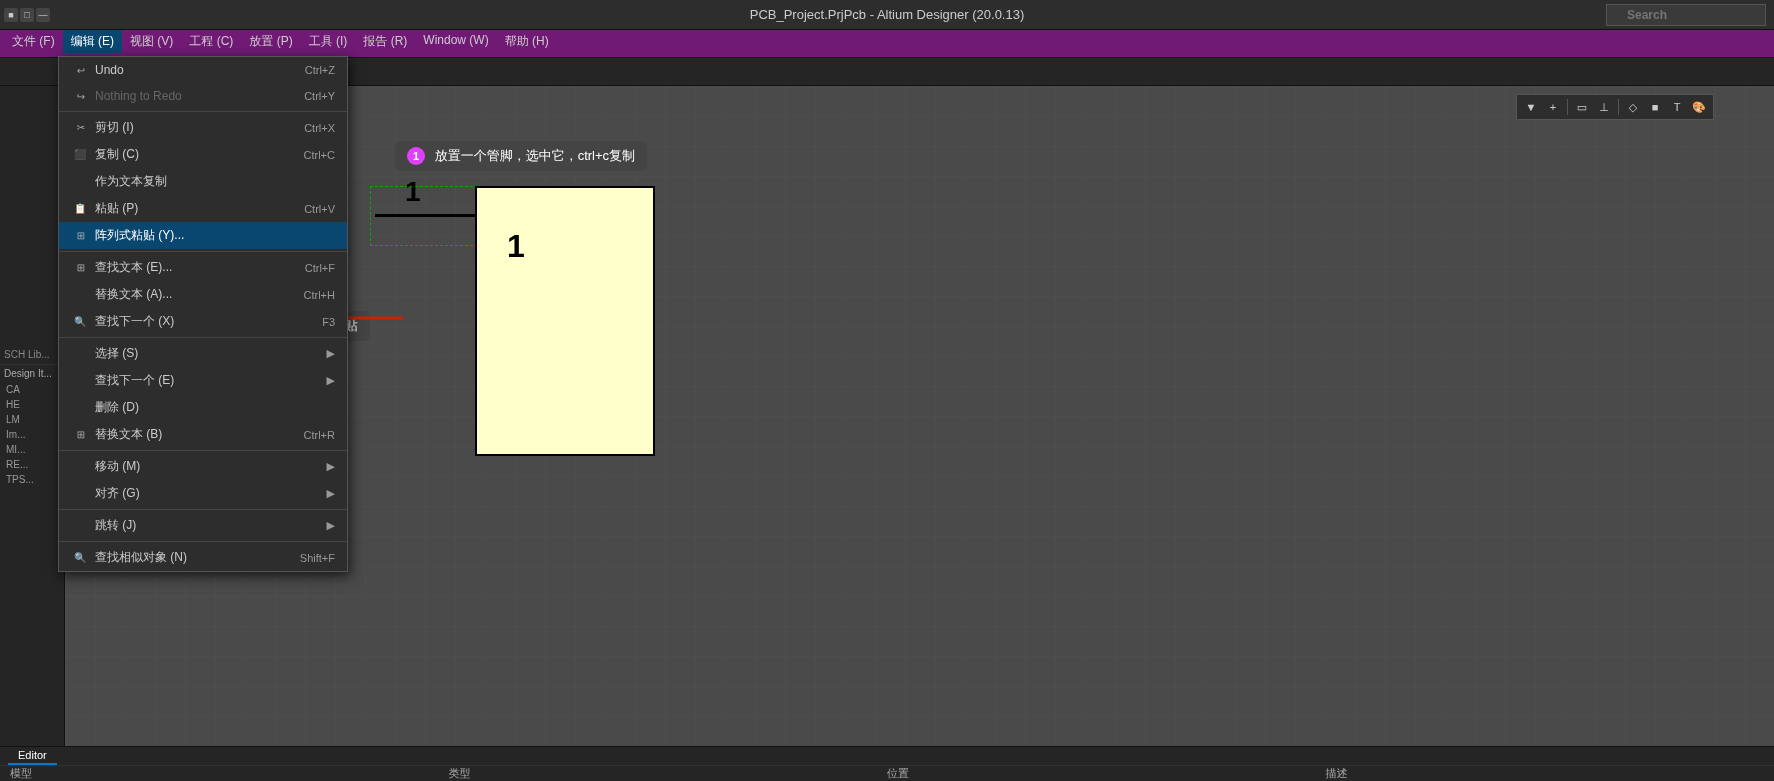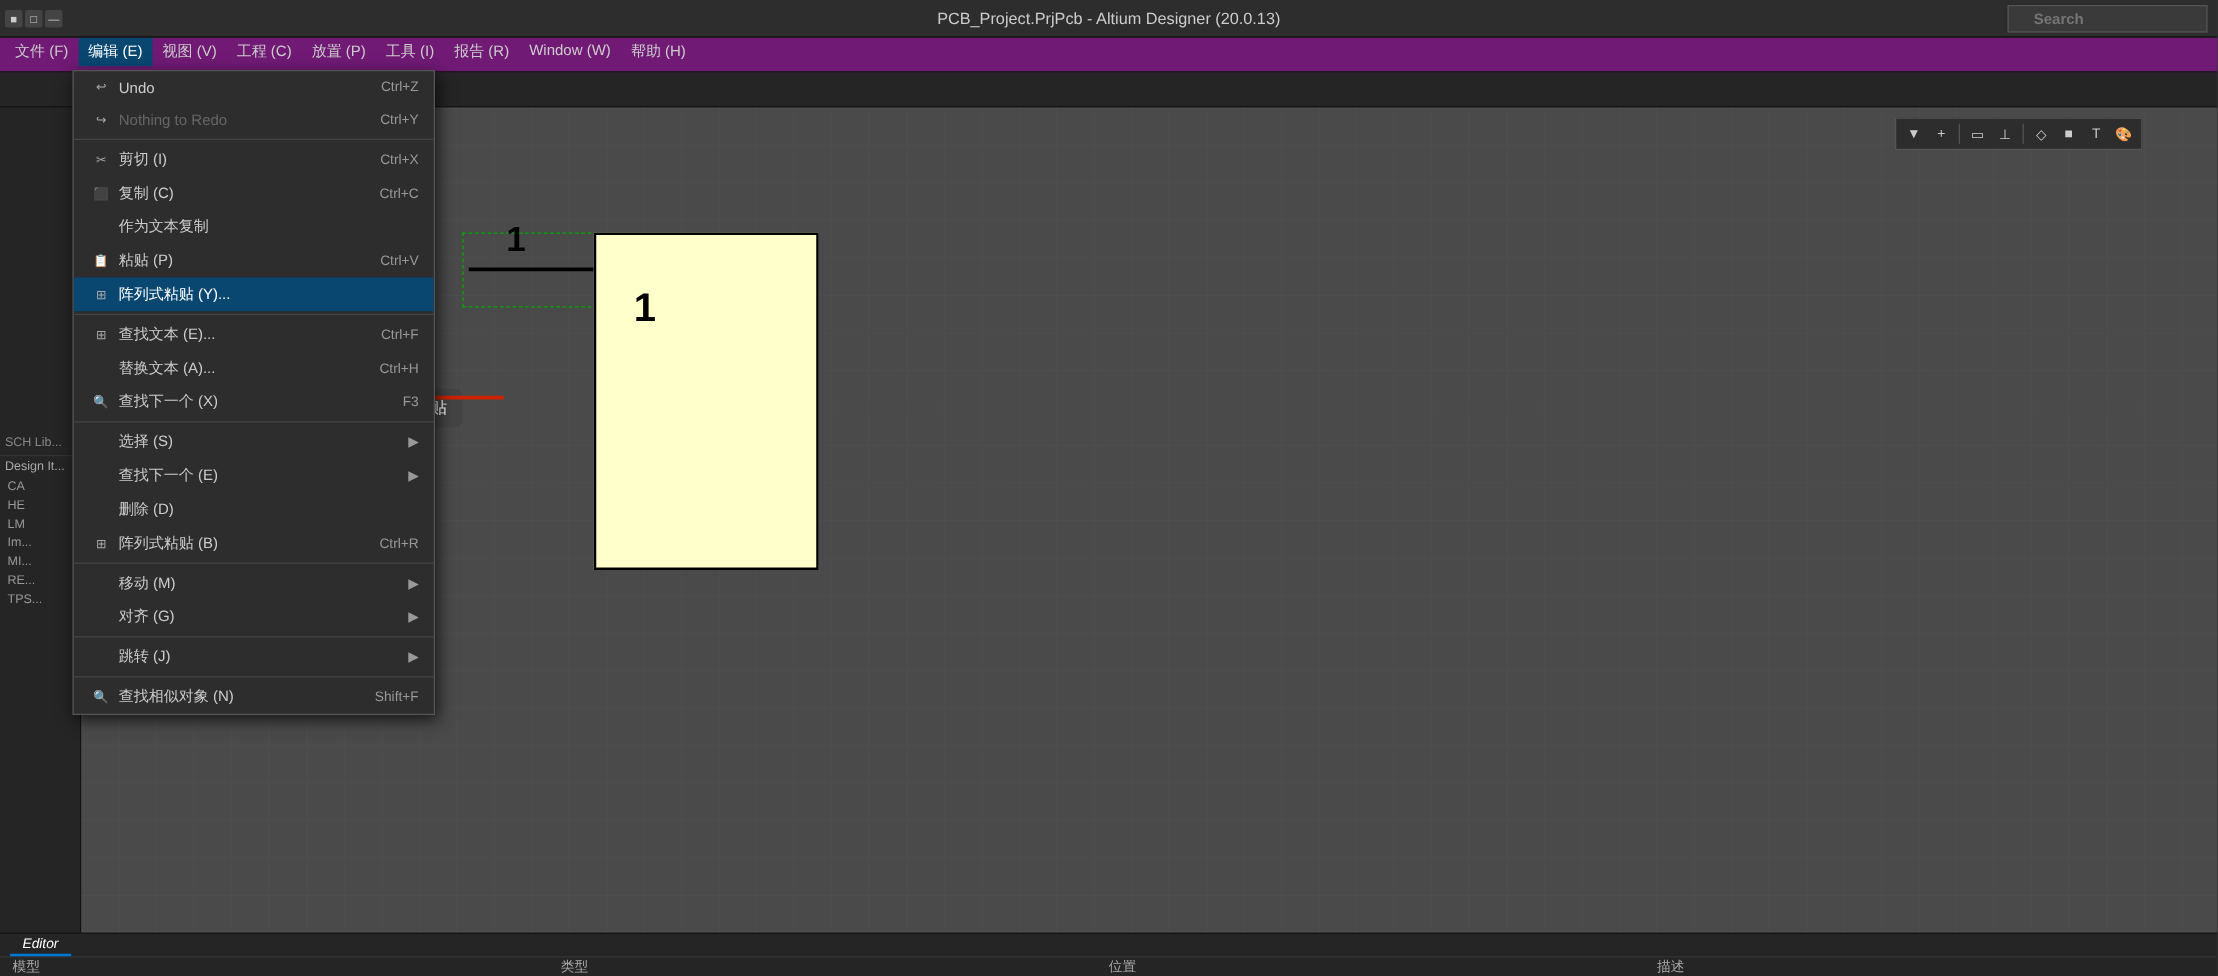--- a/index.html
+++ b/index.html
@@ -415,6 +415,10 @@
       </div>
     </div>
 
+    <div class="tooltip-bubble" style="top: 55px; left: 330px;">
+      <span class="circle-num">1</span>
+      <span>放置一个管脚，选中它，ctrl+c复制</span>
+    </div>
 
     <div class="tooltip-bubble" style="top: 225px; left: 175px;">
       <span class="circle-num">2</span>

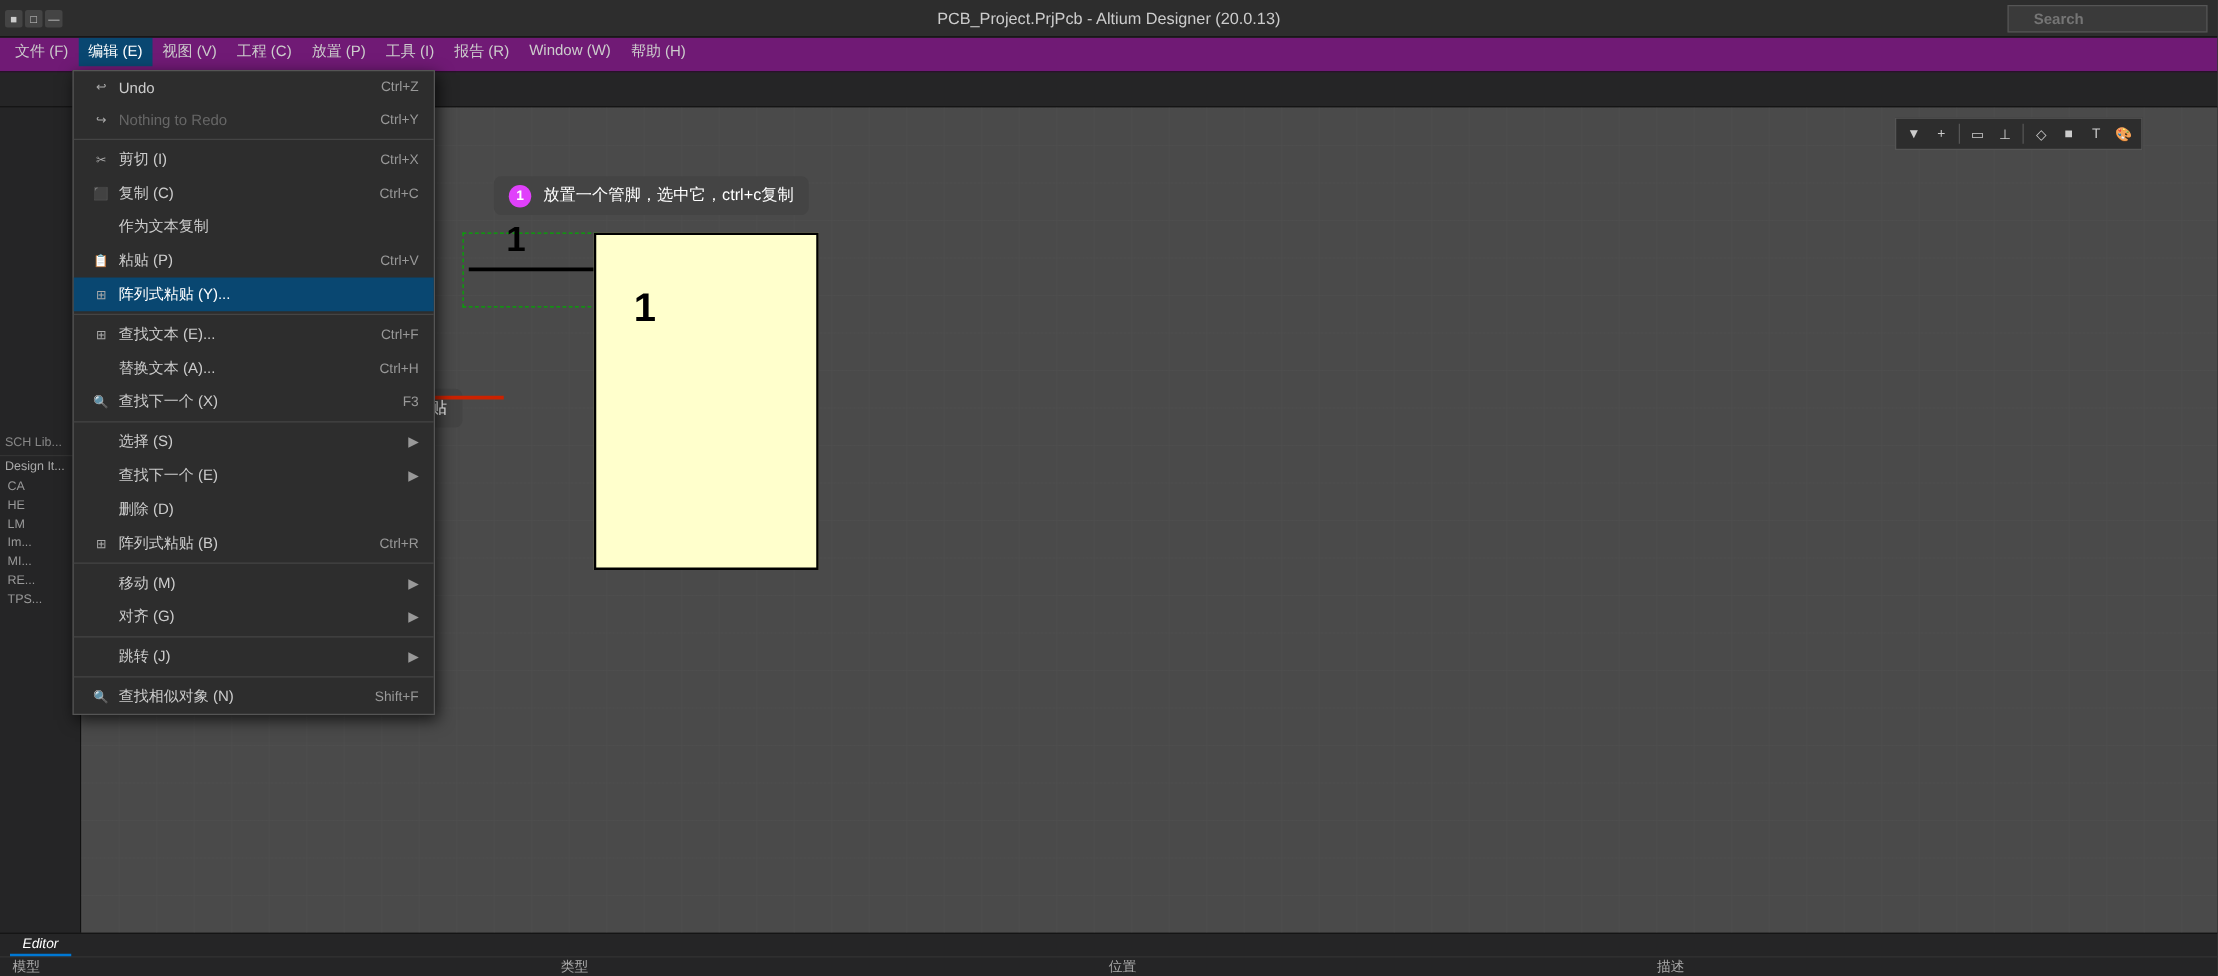--- a/index.html
+++ b/index.html
@@ -507,7 +507,7 @@
   </div>
   <div class="menu-row">
     <span class="menu-icon-area">⊞</span>
-    <span class="menu-label">阵列式粘贴 (B)</span>
+    <span class="menu-label">替换文本 (B)</span>
     <span class="menu-shortcut">Ctrl+R</span>
   </div>
   <div class="menu-sep"></div>

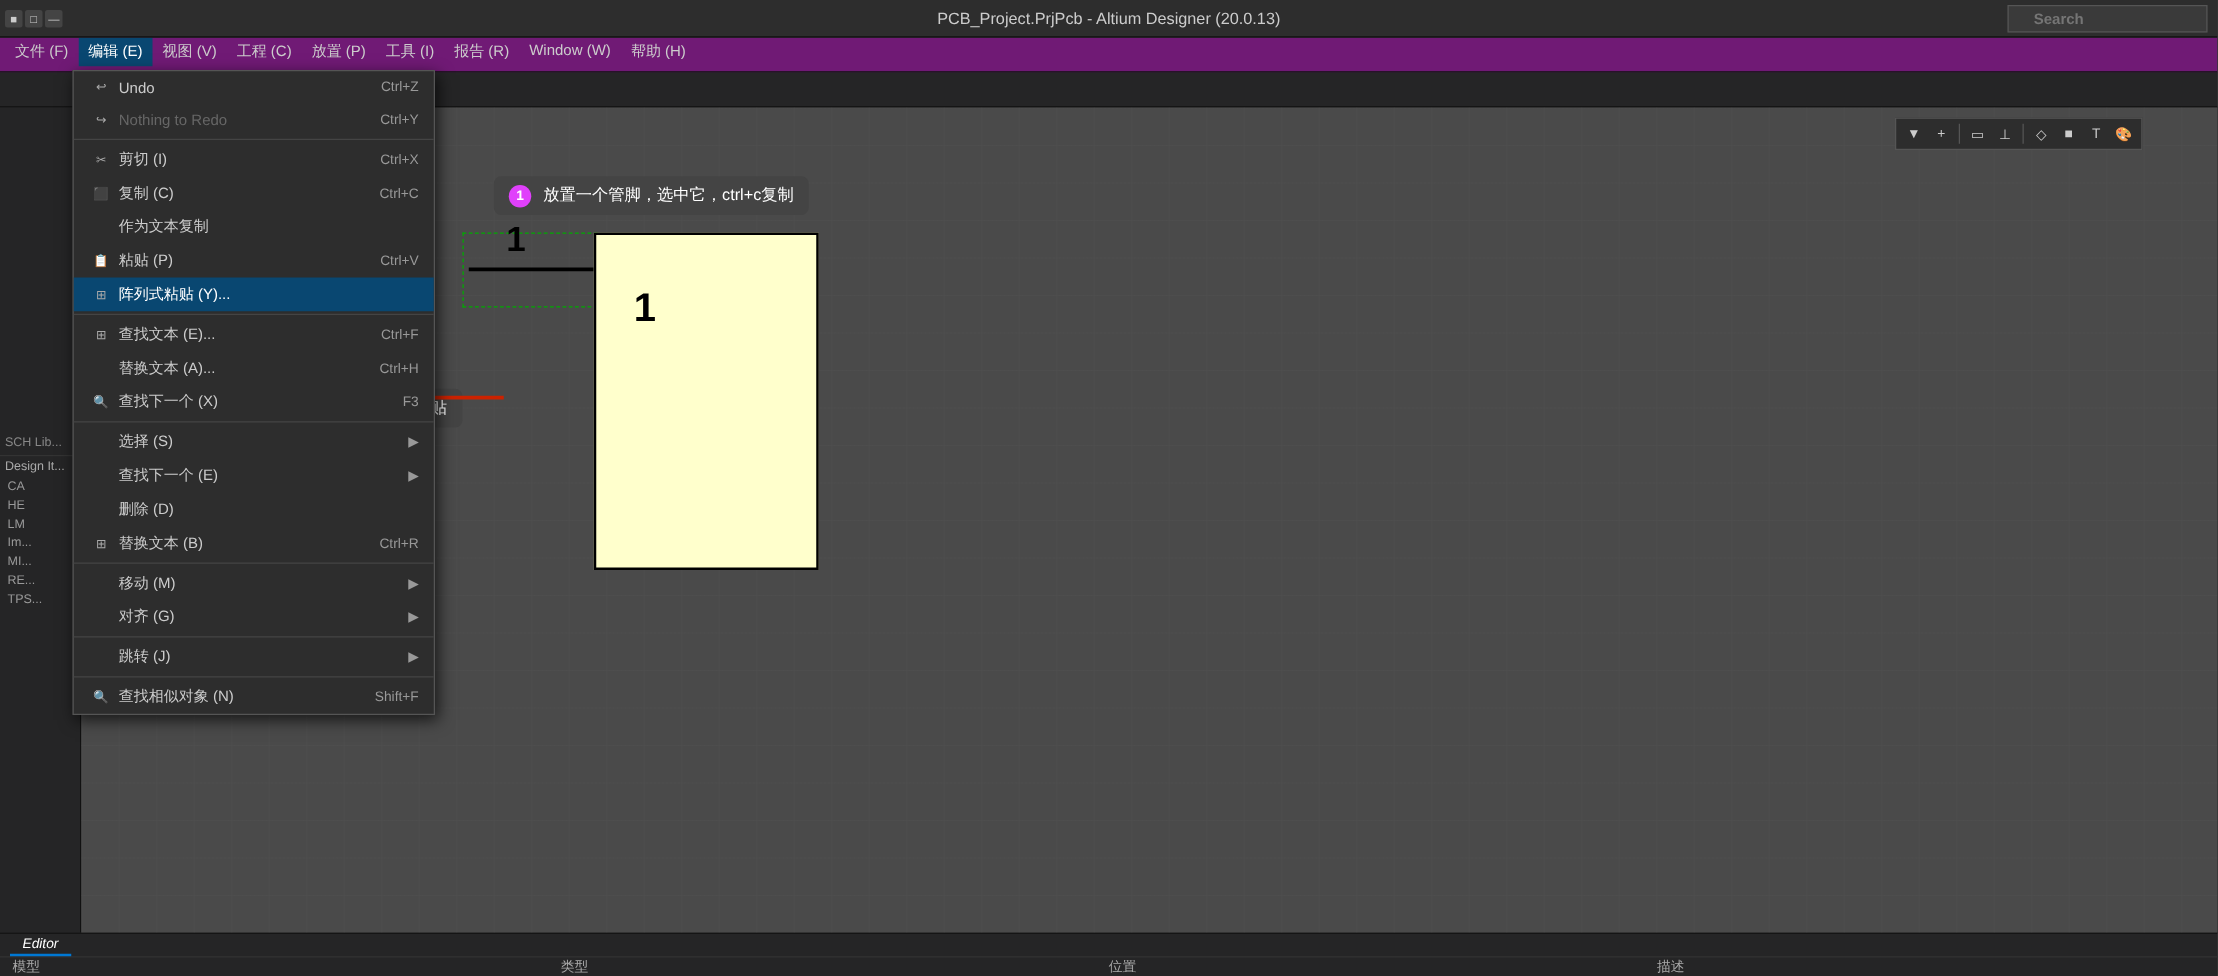--- a/index.html
+++ b/index.html
@@ -315,7 +315,6 @@
       align-items: center;
       border-bottom: 1px solid #333;
       padding-left: 8px;
-      font-style: italic;
     }
     .bottom-tab {
       font-size: 11px;

